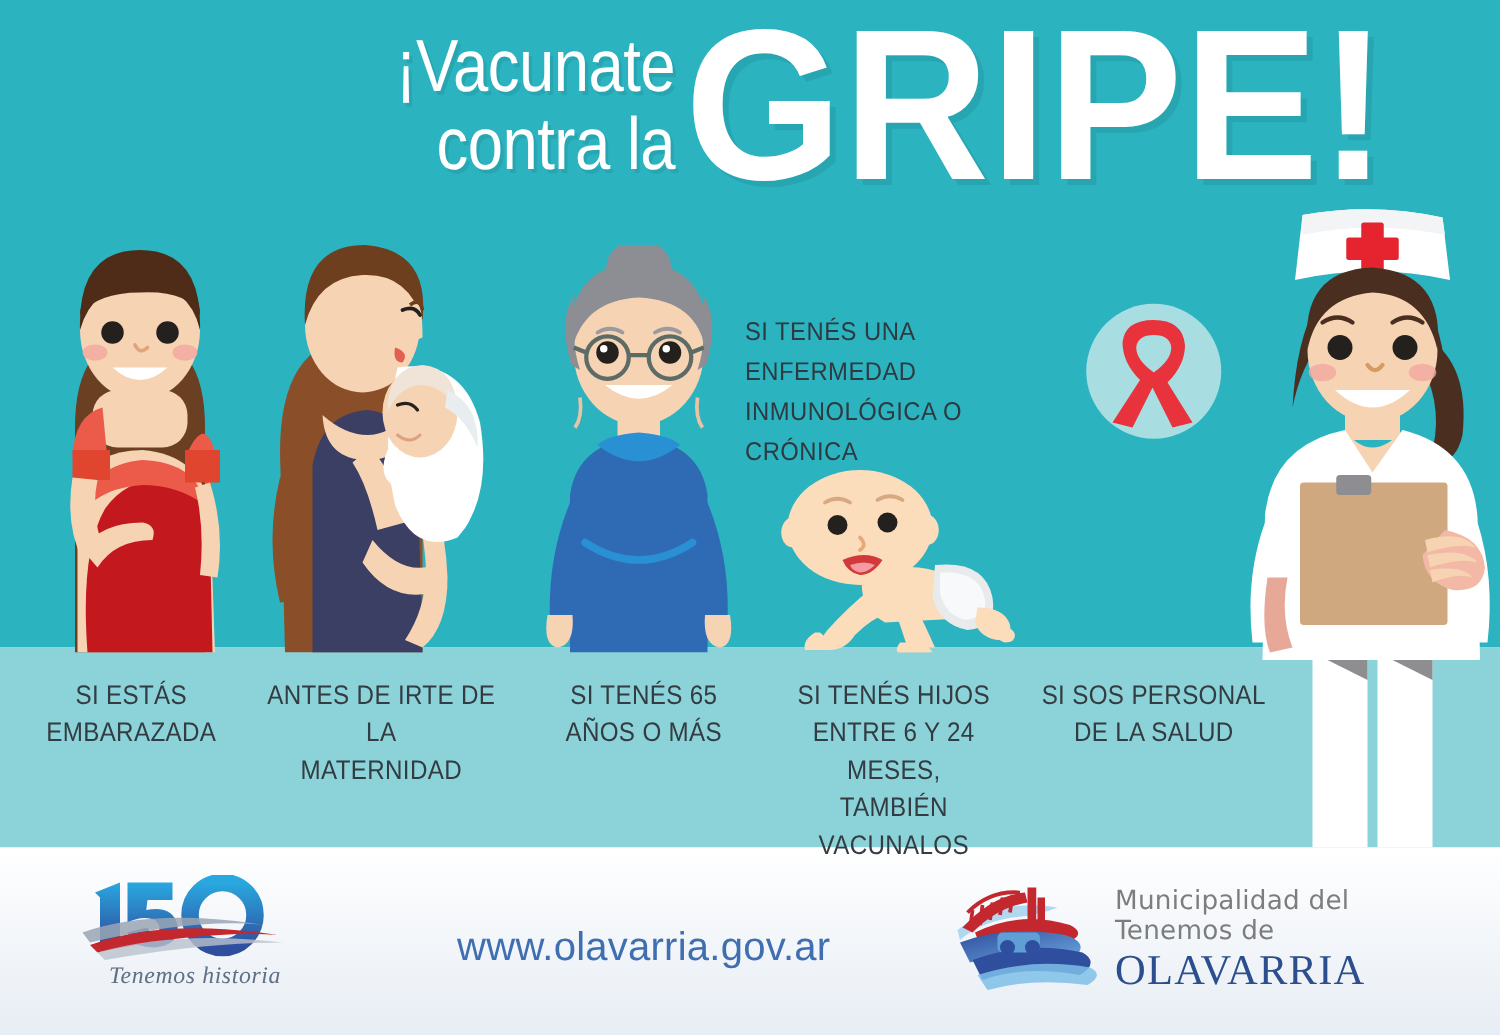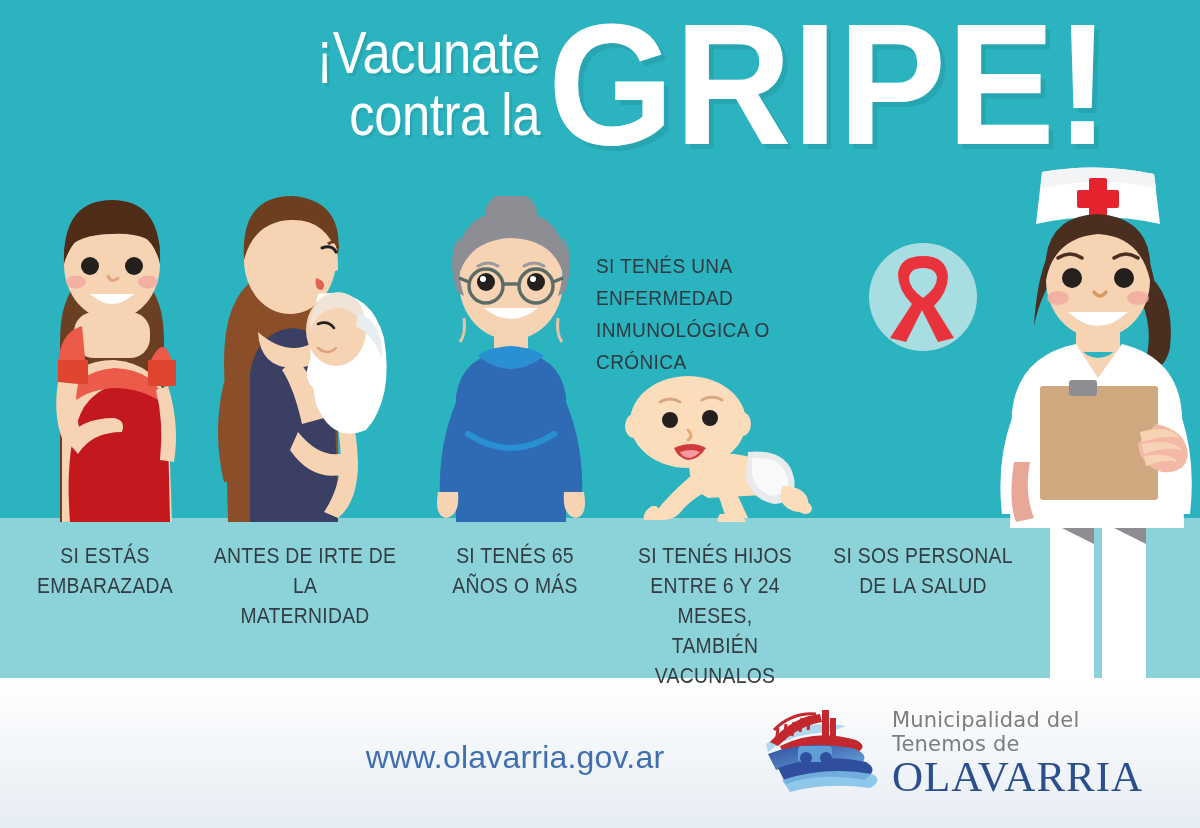--- a/index.html
+++ b/index.html
@@ -252,6 +252,23 @@
     <div>DE LA SALUD</div>
   </div>
 
+  <div class="logo150">
+    <svg width="180" height="72" viewBox="0 0 180 72">
+      <defs>
+        <linearGradient id="g150" x1="0" y1="0" x2="0" y2="1">
+          <stop offset="0%" stop-color="#29a8e0"></stop>
+          <stop offset="100%" stop-color="#2f4e9e"></stop>
+        </linearGradient>
+      </defs>
+      <path d="M14 14 L34 6 L34 54 L18 54 L18 18 Z" fill="url(#g150)"></path>
+      <path d="M40 6 L76 6 L76 20 L56 20 L55 28 Q76 24 80 40 Q82 56 62 58 Q44 58 40 46 L56 42 Q58 48 64 46 Q68 42 62 36 Q52 32 40 38 Z" fill="url(#g150)"></path>
+      <circle cx="116" cy="32" r="26" fill="none" stroke="url(#g150)" stroke-width="14"></circle>
+      <path d="M4 46 Q60 26 150 40 Q96 34 10 54 Z" fill="#9aa6b4" opacity=".85"></path>
+      <path d="M10 56 Q70 34 160 48 Q100 44 16 62 Z" fill="#c3282f"></path>
+      <path d="M16 62 Q80 44 164 54 Q102 54 22 68 Z" fill="#b9c2cc" opacity=".8"></path>
+    </svg>
+    <div class="t150-script">Tenemos historia</div>
+  </div>
 
   <div class="url">www.olavarria.gov.ar</div>
 

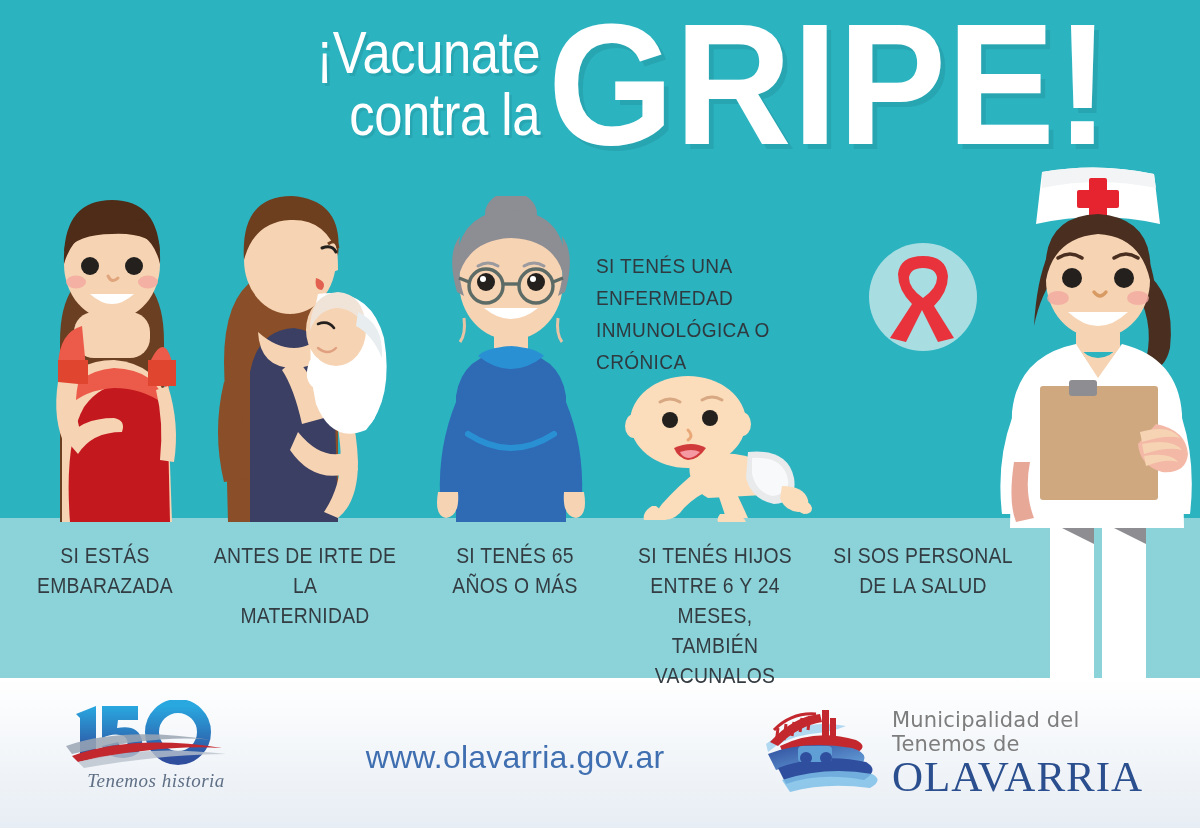--- a/index.html
+++ b/index.html
@@ -53,7 +53,7 @@
   .oli-text{position:absolute;left:132px;top:8px;}
   .oli-line1{color:#7d7d7d;font-size:21px;letter-spacing:.2px;
     font-family:"DejaVu Sans", sans-serif;}
-  .oli-line2{color:#2b4f8e;font-size:43px;line-height:44px;letter-spacing:1px;
+  .oli-line2{color:#2b4f8e;font-size:34px;line-height:44px;letter-spacing:1px;
     font-family:"Liberation Serif", serif;margin-top:-1px;}
   .t150-script{position:absolute;left:6px;top:70px;width:176px;text-align:center;
     color:#5f6f85;font-size:19px;font-style:italic;

